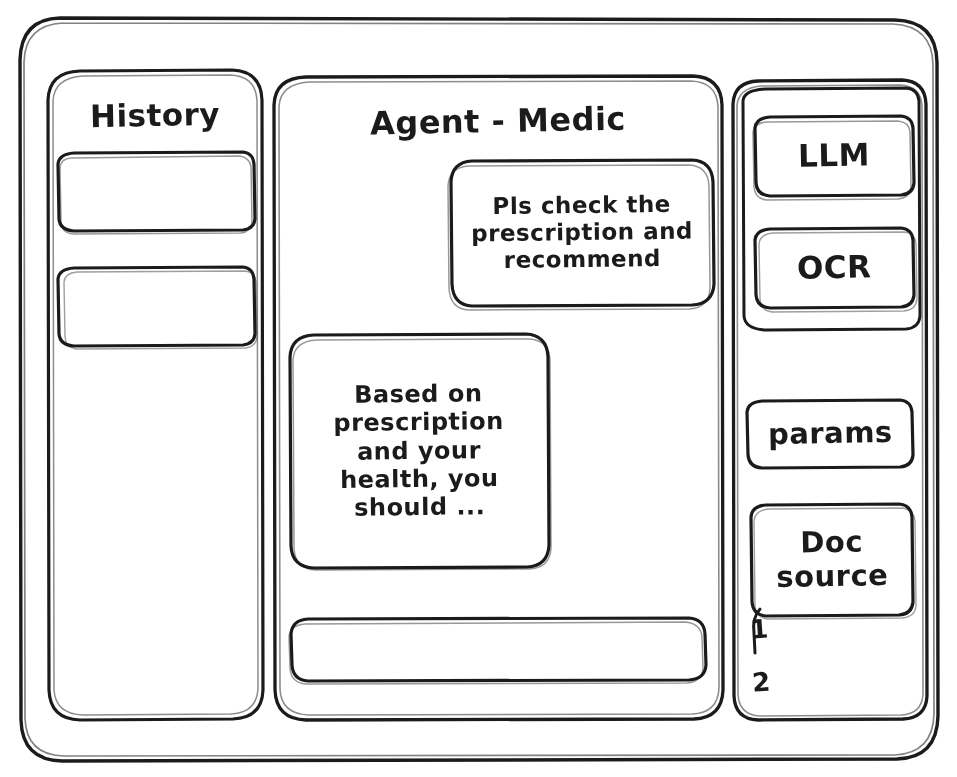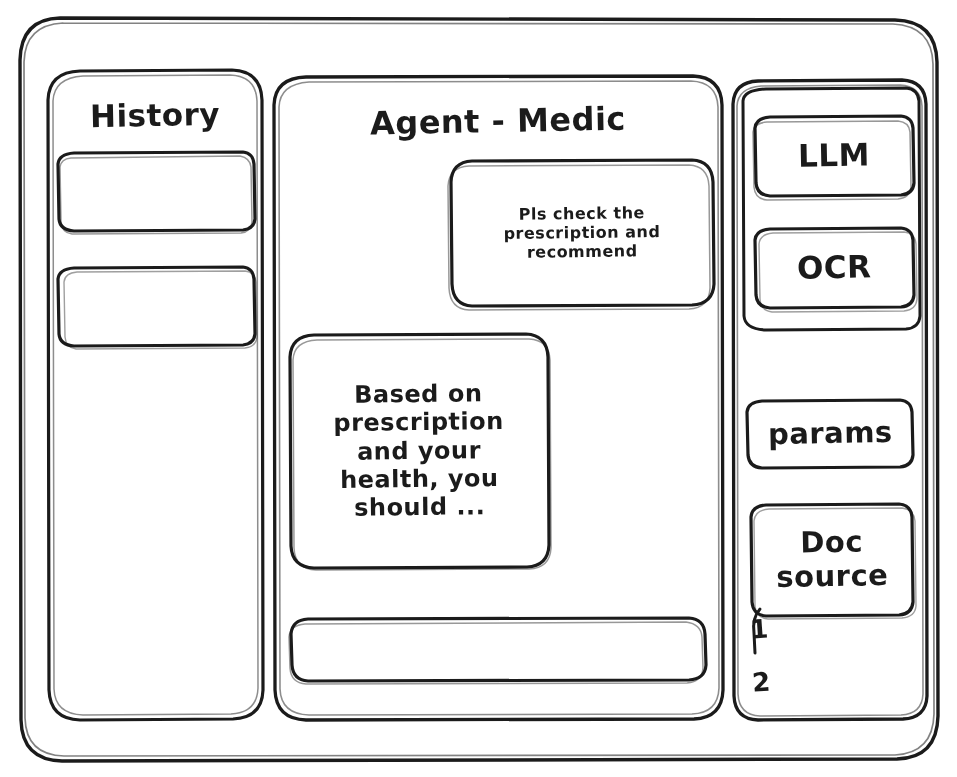--- a/index.html
+++ b/index.html
@@ -67,7 +67,7 @@
 
   
   .agent-title   { left: 286px; top: 98px;  width: 424px; height: 48px; font-size: 32px; }
-  .msg-user      { left: 452px; top: 160px; width: 260px; height: 146px; font-size: 16px;
+  .msg-user      { left: 452px; top: 160px; width: 260px; height: 146px; font-size: 23px;
                    padding: 8px 12px; }
   .msg-agent     { left: 290px; top: 334px; width: 258px; height: 234px; font-size: 24px;
                    padding: 10px 14px; }

